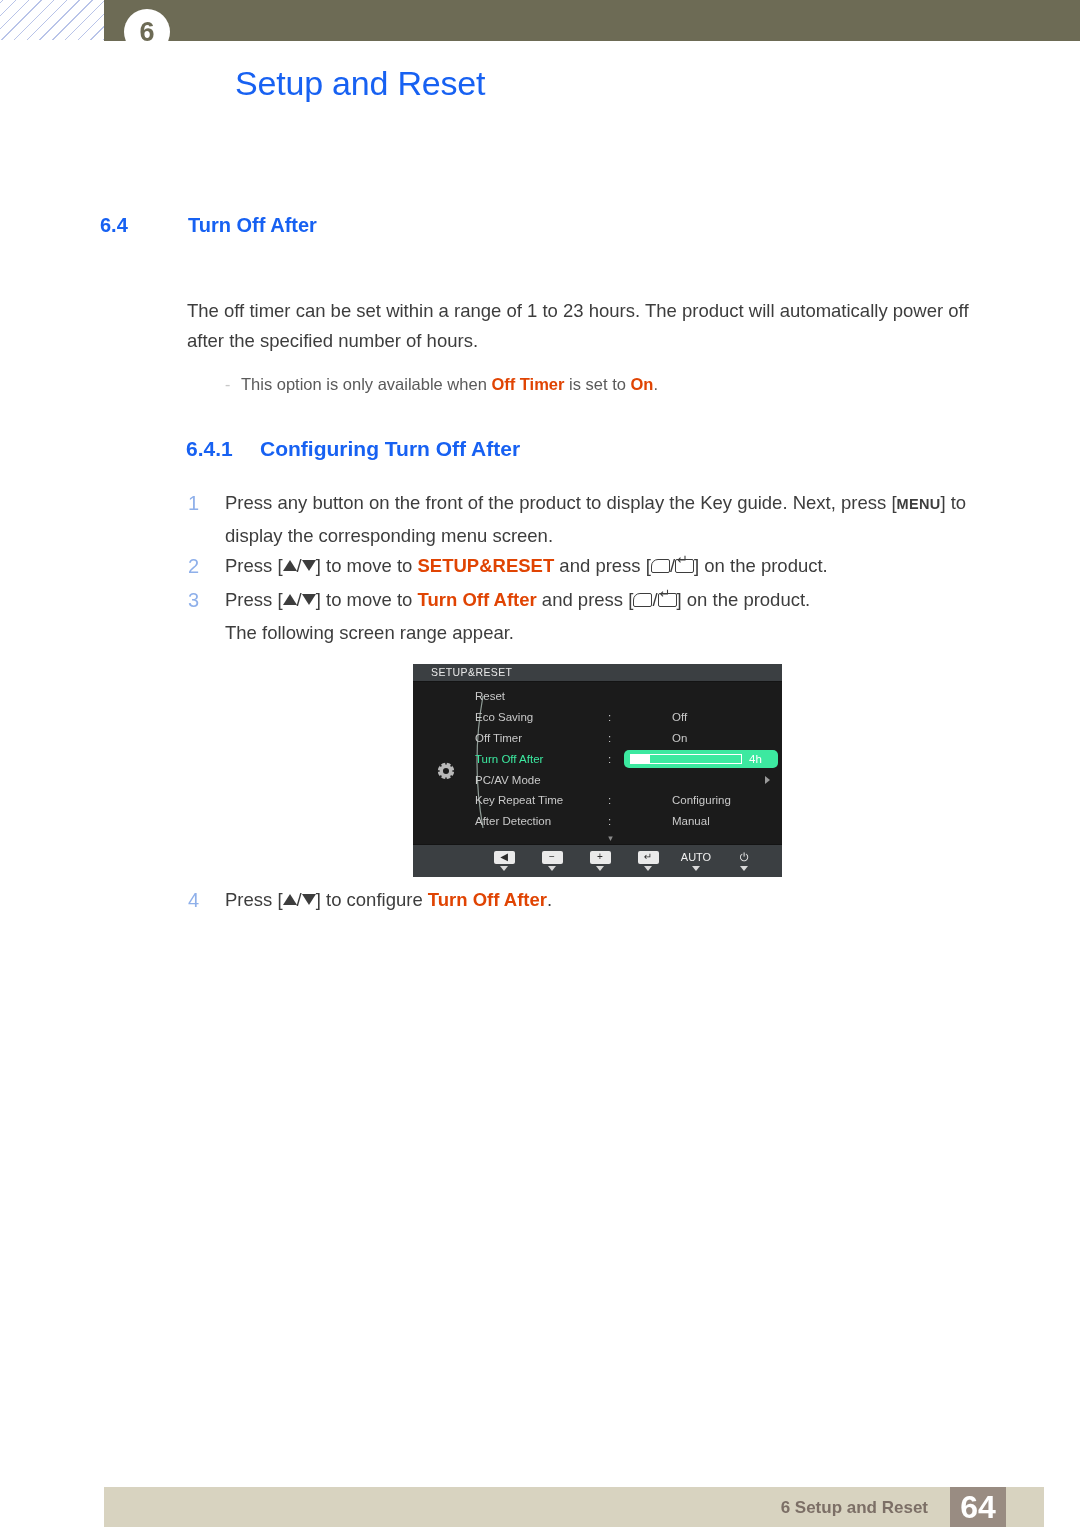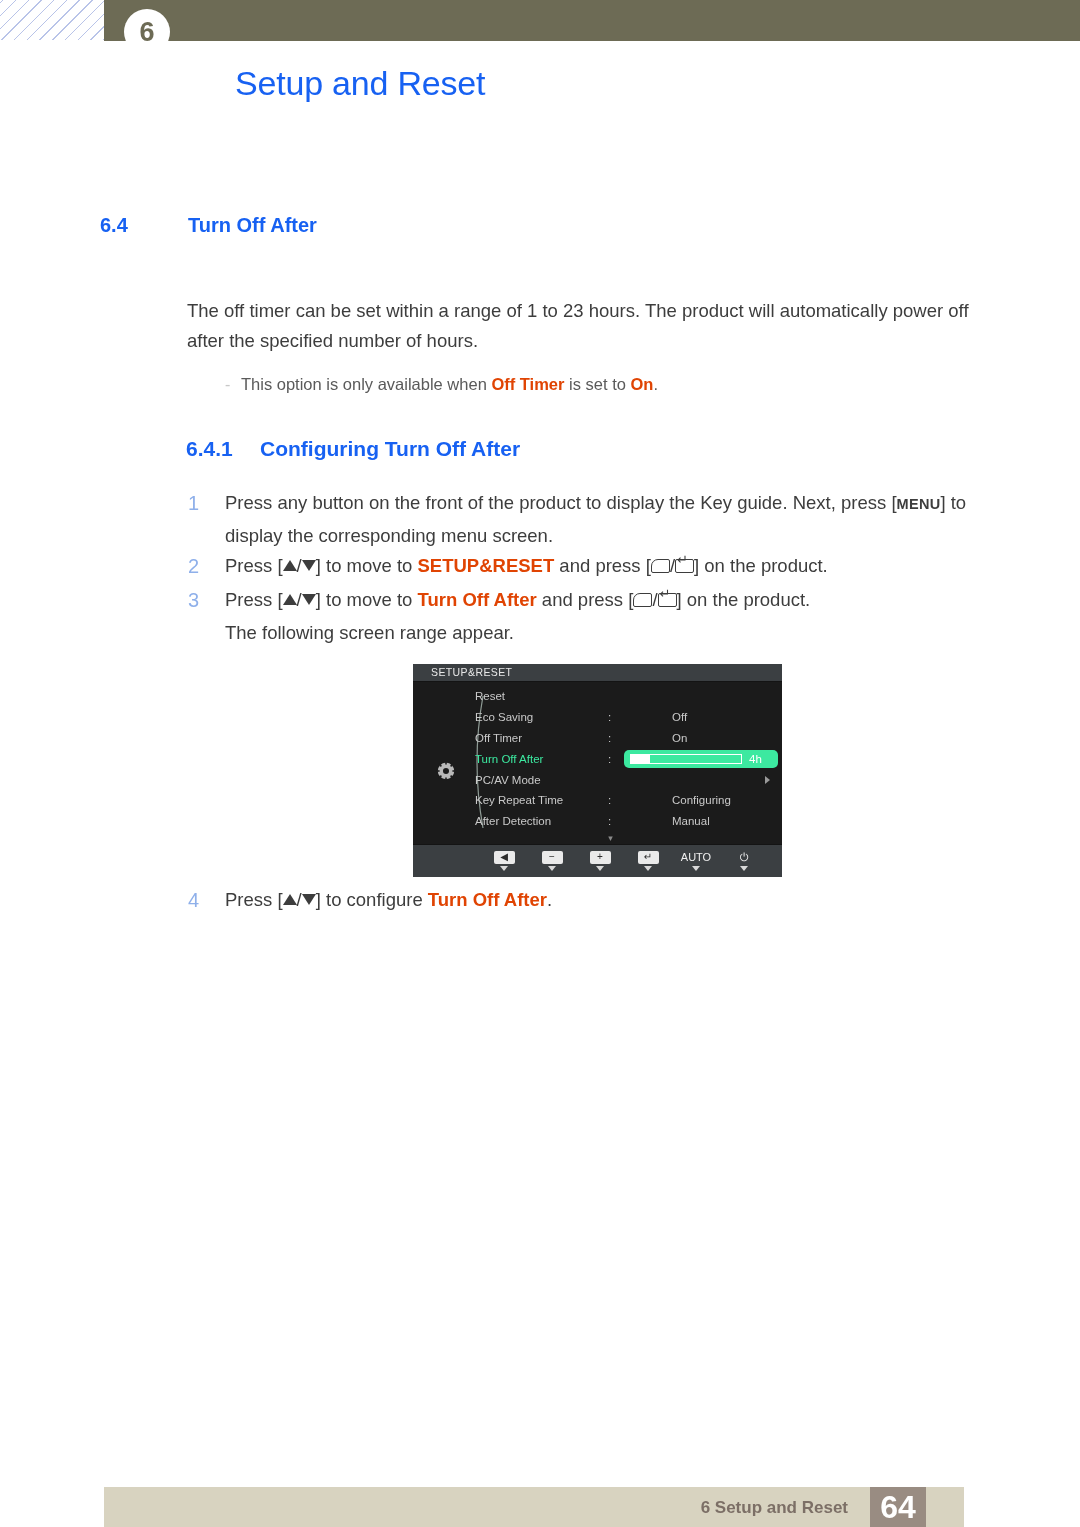--- a/index.html
+++ b/index.html
@@ -333,7 +333,7 @@
     position: absolute;
     left: 104px;
     top: 1487px;
-    width: 860px;
+    width: 940px;
     height: 40px;
     background: #d8d3c0;
   }

